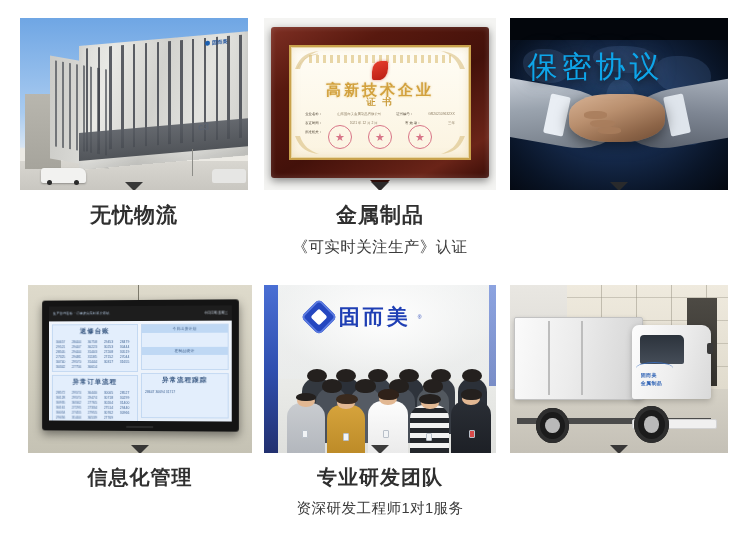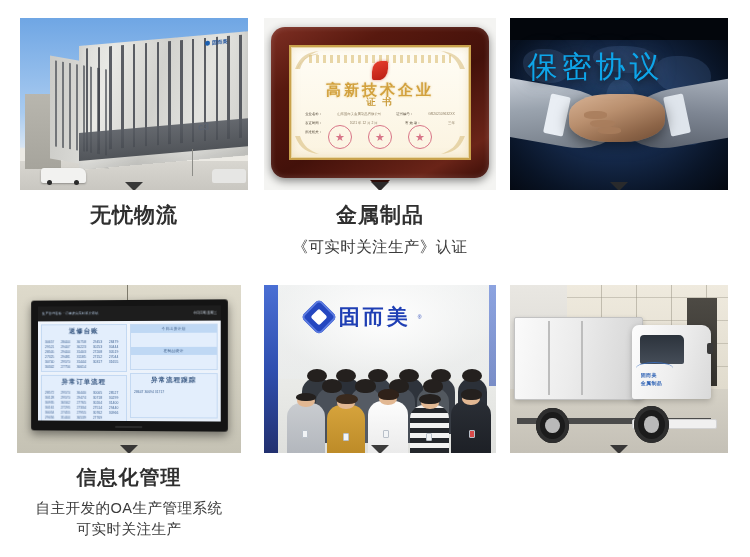--- a/index.html
+++ b/index.html
@@ -86,7 +86,7 @@
   .c-frame{
     position:absolute;left:3%;top:5%;width:94%;height:88%;
     background:linear-gradient(150deg,#7e2f23 0%,#58190f 25%,#43110a 55%,#6a2418 85%,#3b0d07 100%);
-    border-radius:14px;
+    border-radius:3px;
     box-shadow:0 3px 8px rgba(0,0,0,.45), inset 0 0 6px rgba(255,255,255,.18);
     padding:18px;box-sizing:border-box;
   }

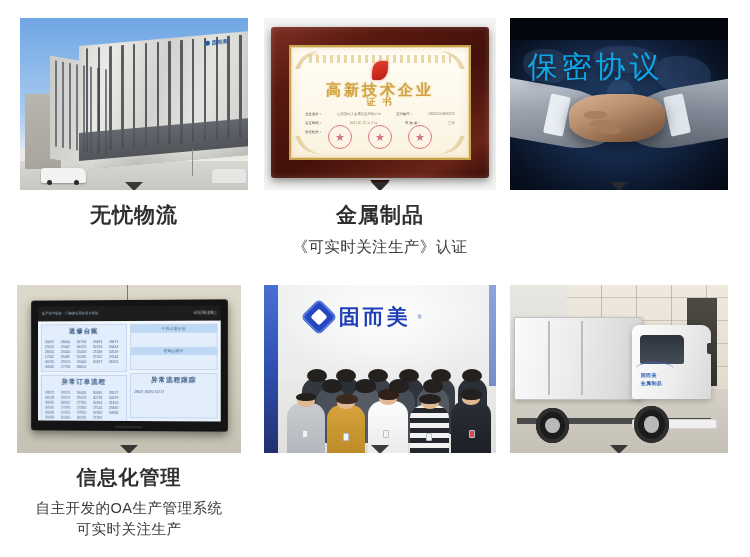--- a/index.html
+++ b/index.html
@@ -398,7 +398,7 @@
     </div>
   </div>
 
-  <div class="cell" style="left:5px;top:285px;width:224px;padding-left:12px;">
+  <div class="cell" style="left:16px;top:285px;width:224px;padding-left:12px;">
     <div class="photo" style="height:168px;">
       <div class="p-oa" style="position:absolute;inset:0;">
         <div class="o-wire"></div>

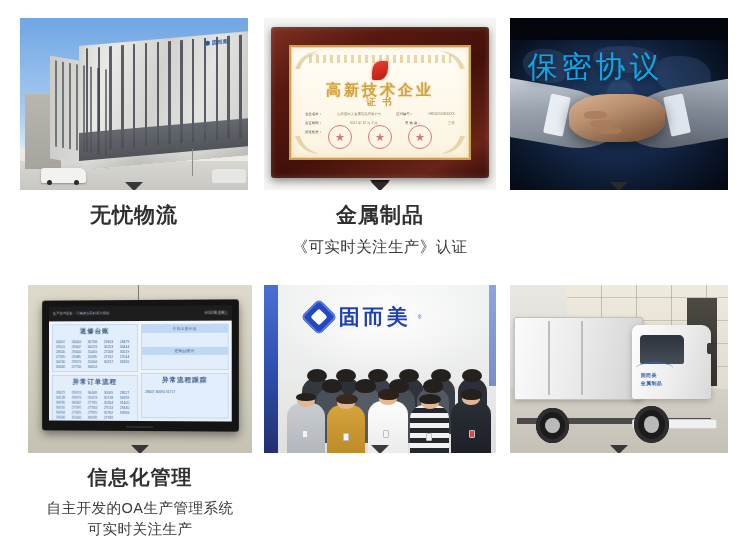--- a/index.html
+++ b/index.html
@@ -569,6 +569,10 @@
         </div>
       </div>
     </div>
+    <div class="cap small">
+      <div class="t1">专业研发团队</div>
+      <div class="t2">资深研发工程师1对1服务</div>
+    </div>
   </div>
 
   <div class="cell" style="left:510px;top:285px;width:218px;">

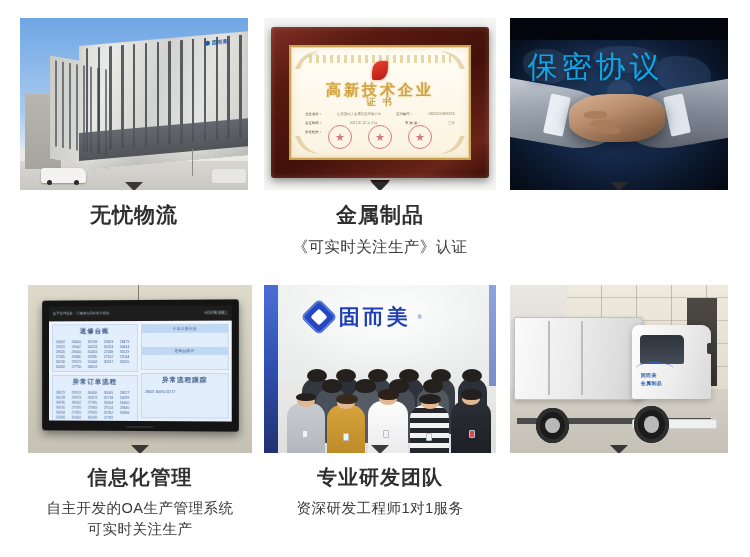--- a/index.html
+++ b/index.html
@@ -498,8 +498,6 @@
     </div>
     <div class="cap small">
       <div class="t1">信息化管理</div>
-      <div class="t2">自主开发的OA生产管理系统
-可实时关注生产</div>
     </div>
   </div>
 

